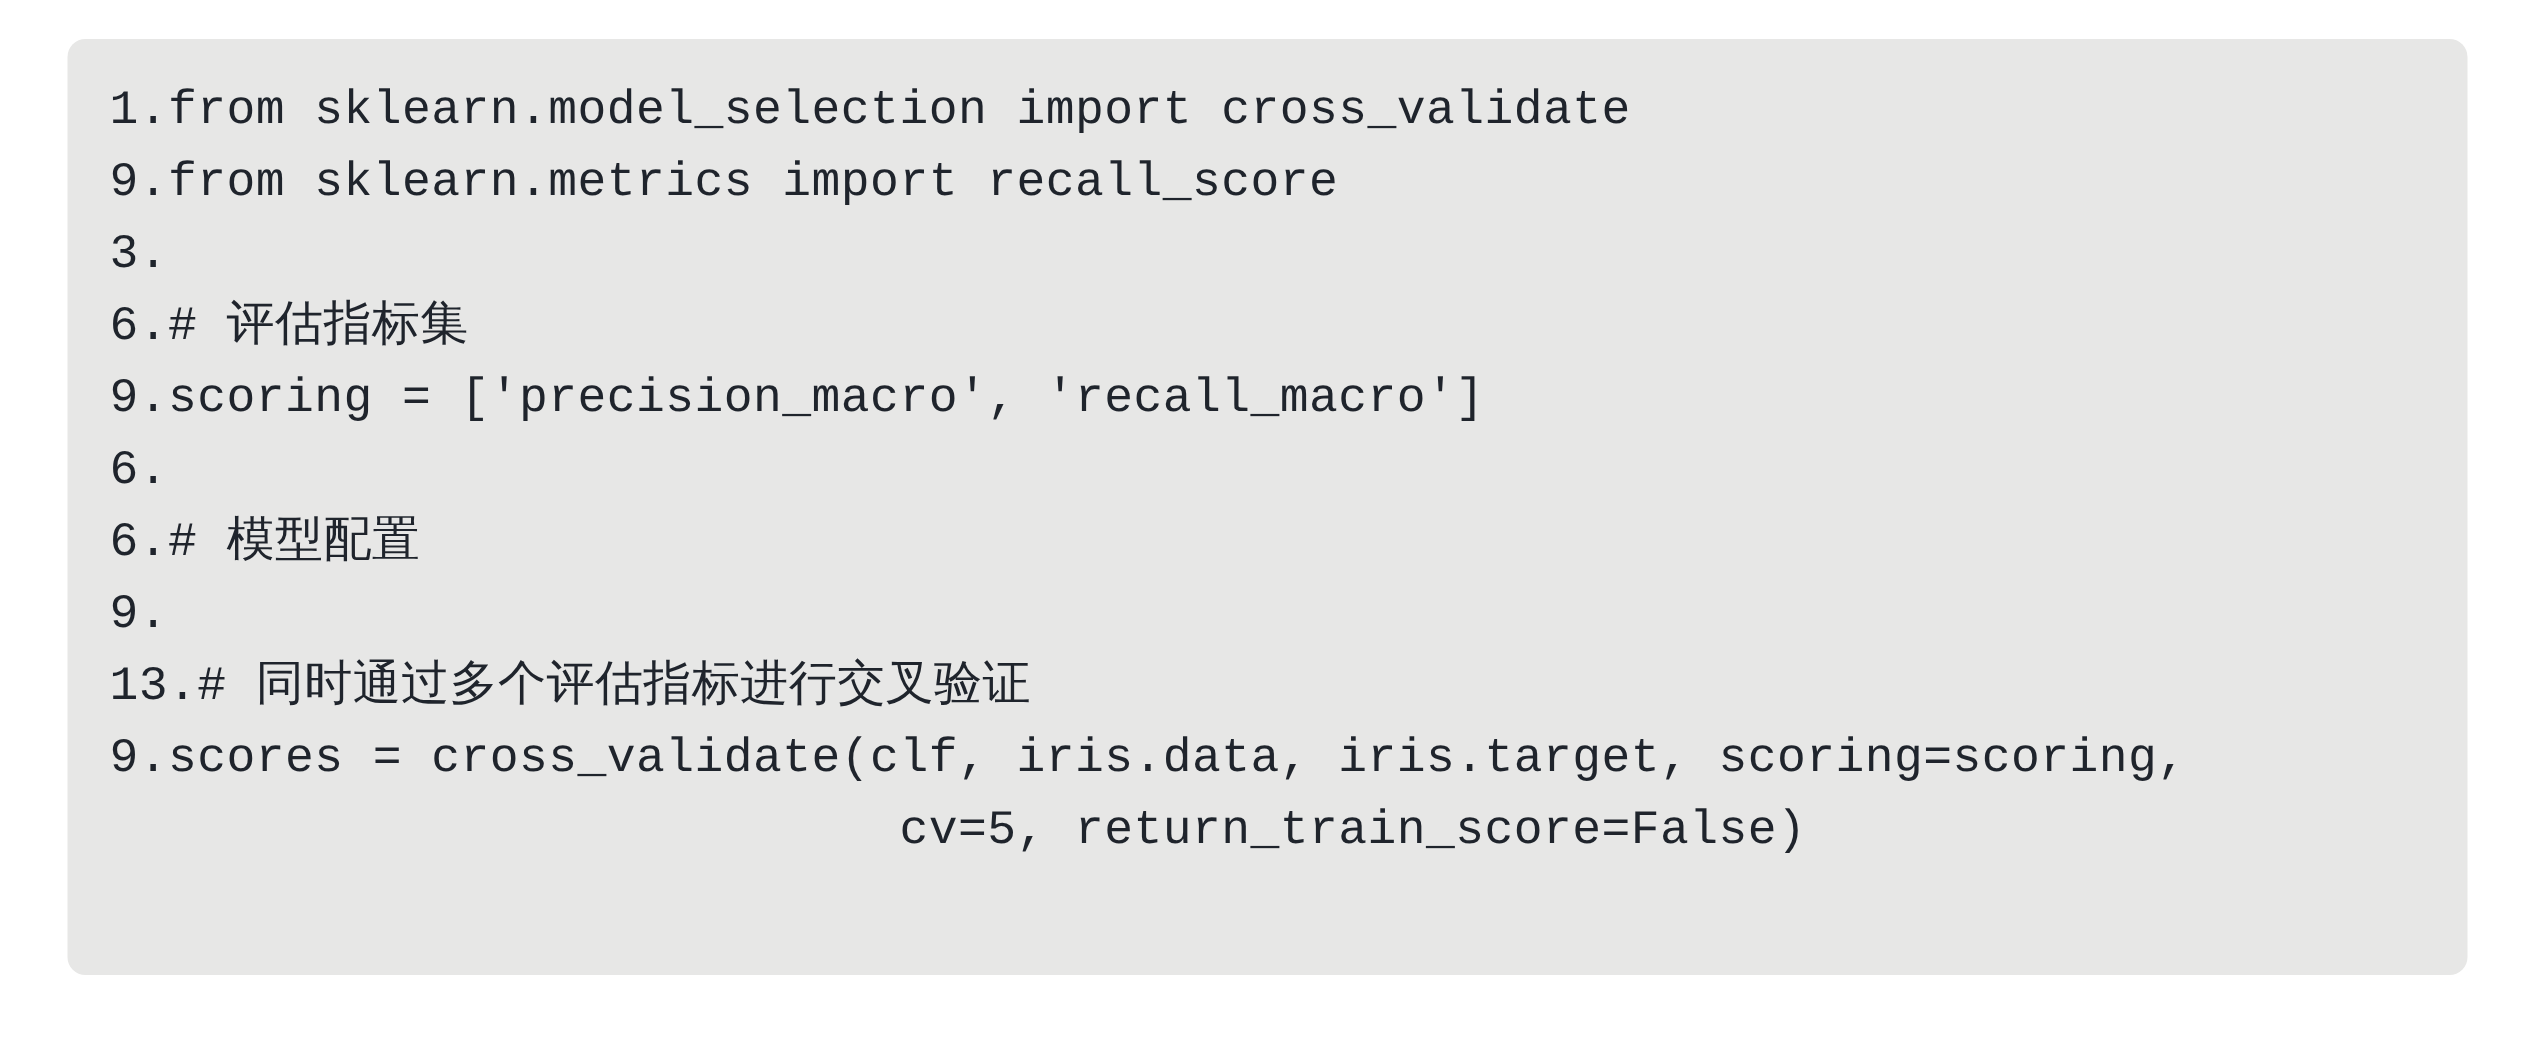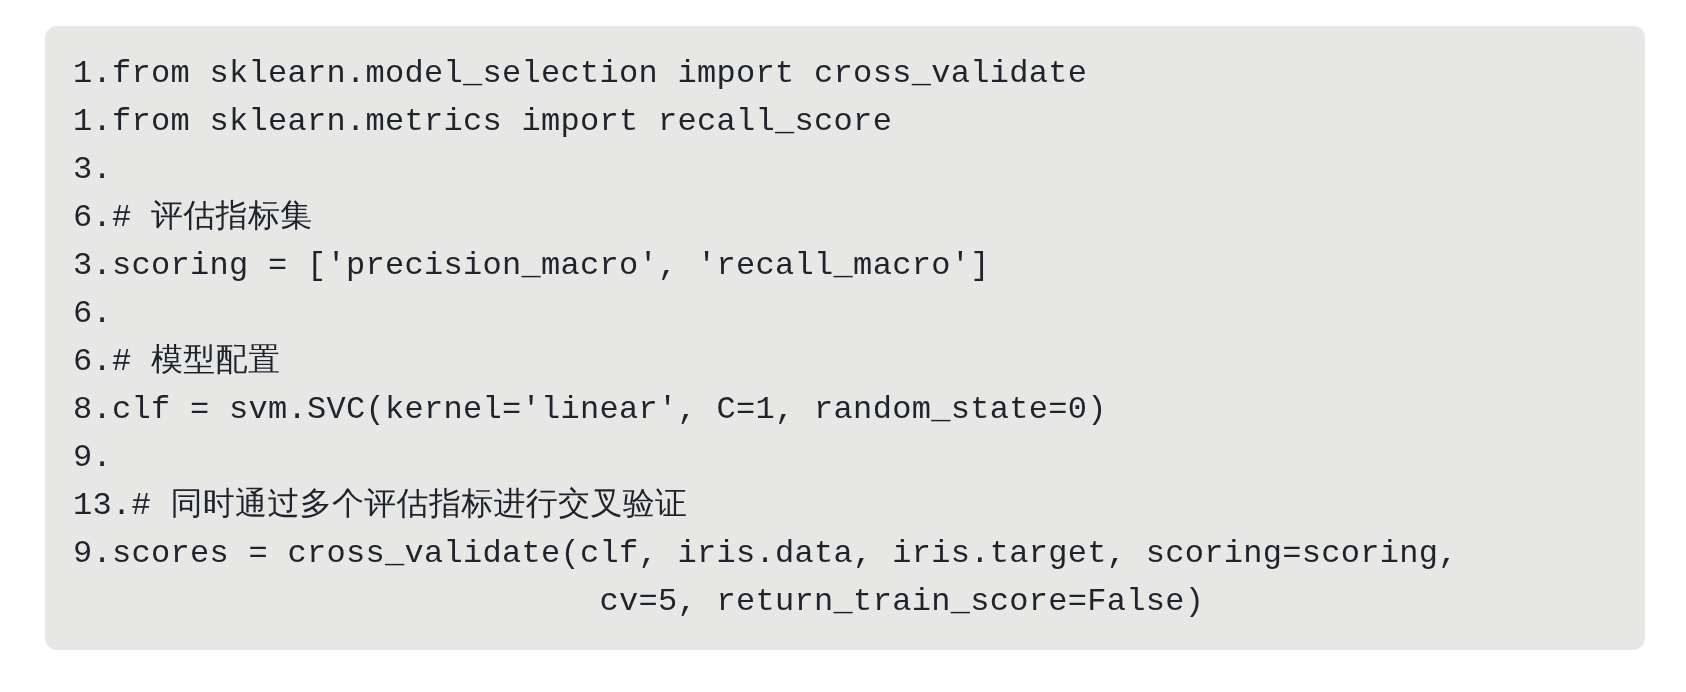--- a/index.html
+++ b/index.html
@@ -44,7 +44,7 @@
 <div class="page">
   <div class="code-panel">
     <div class="code-line">1.from sklearn.model_selection import cross_validate</div>
-    <div class="code-line">1.from sklearn.metrics import recall_score</div>
+    <div class="code-line">9.from sklearn.metrics import recall_score</div>
     <div class="code-line">3.</div>
     <div class="code-line">6.# 评估指标集</div>
     <div class="code-line">3.scoring = ['precision_macro', 'recall_macro']</div>

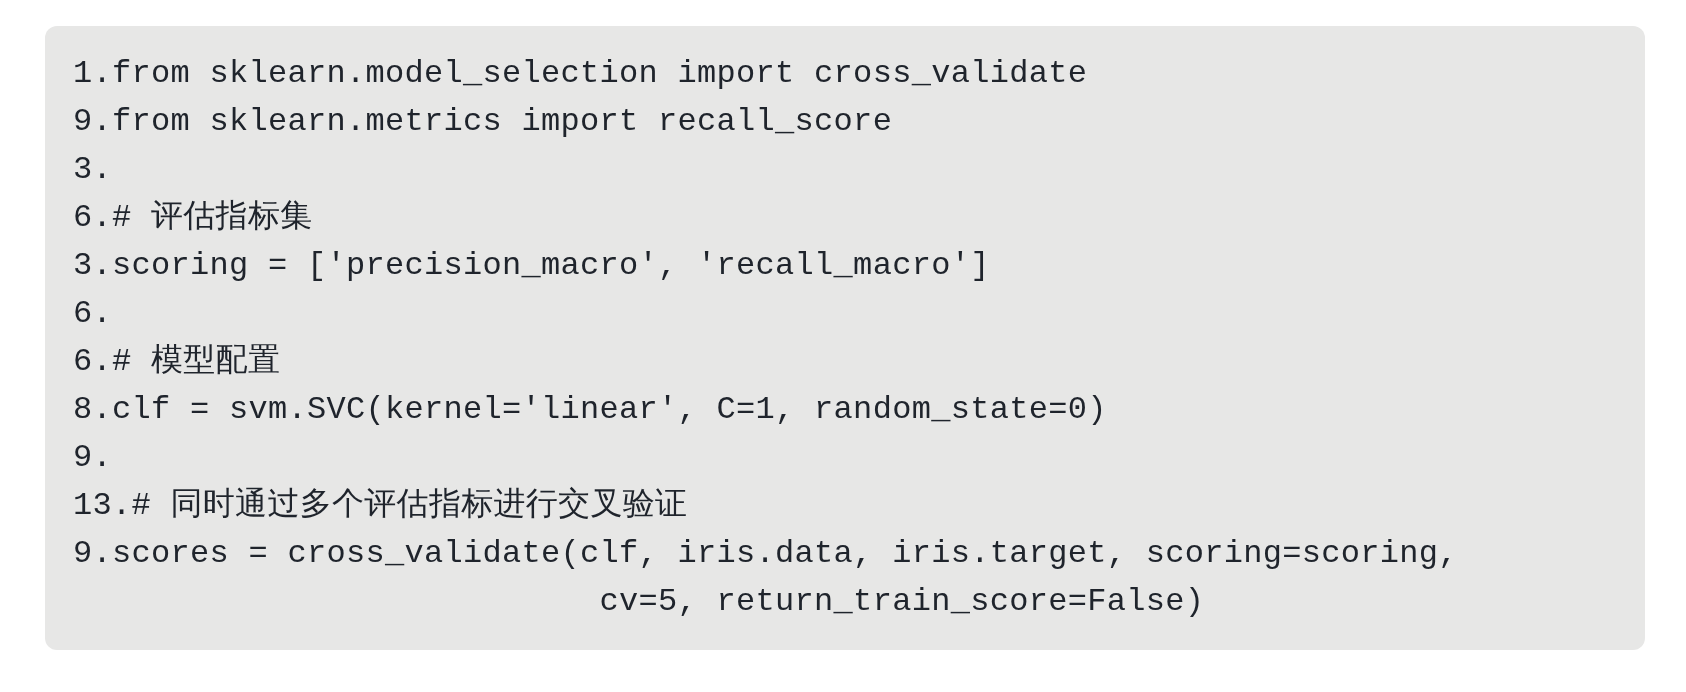--- a/index.html
+++ b/index.html
@@ -47,7 +47,7 @@
     <div class="code-line">9.from sklearn.metrics import recall_score</div>
     <div class="code-line">3.</div>
     <div class="code-line">6.# 评估指标集</div>
-    <div class="code-line">3.scoring = ['precision_macro', 'recall_macro']</div>
+    <div class="code-line">9.scoring = ['precision_macro', 'recall_macro']</div>
     <div class="code-line">6.</div>
     <div class="code-line">6.# 模型配置</div>
     <div class="code-line">8.clf = svm.SVC(kernel='linear', C=1, random_state=0)</div>

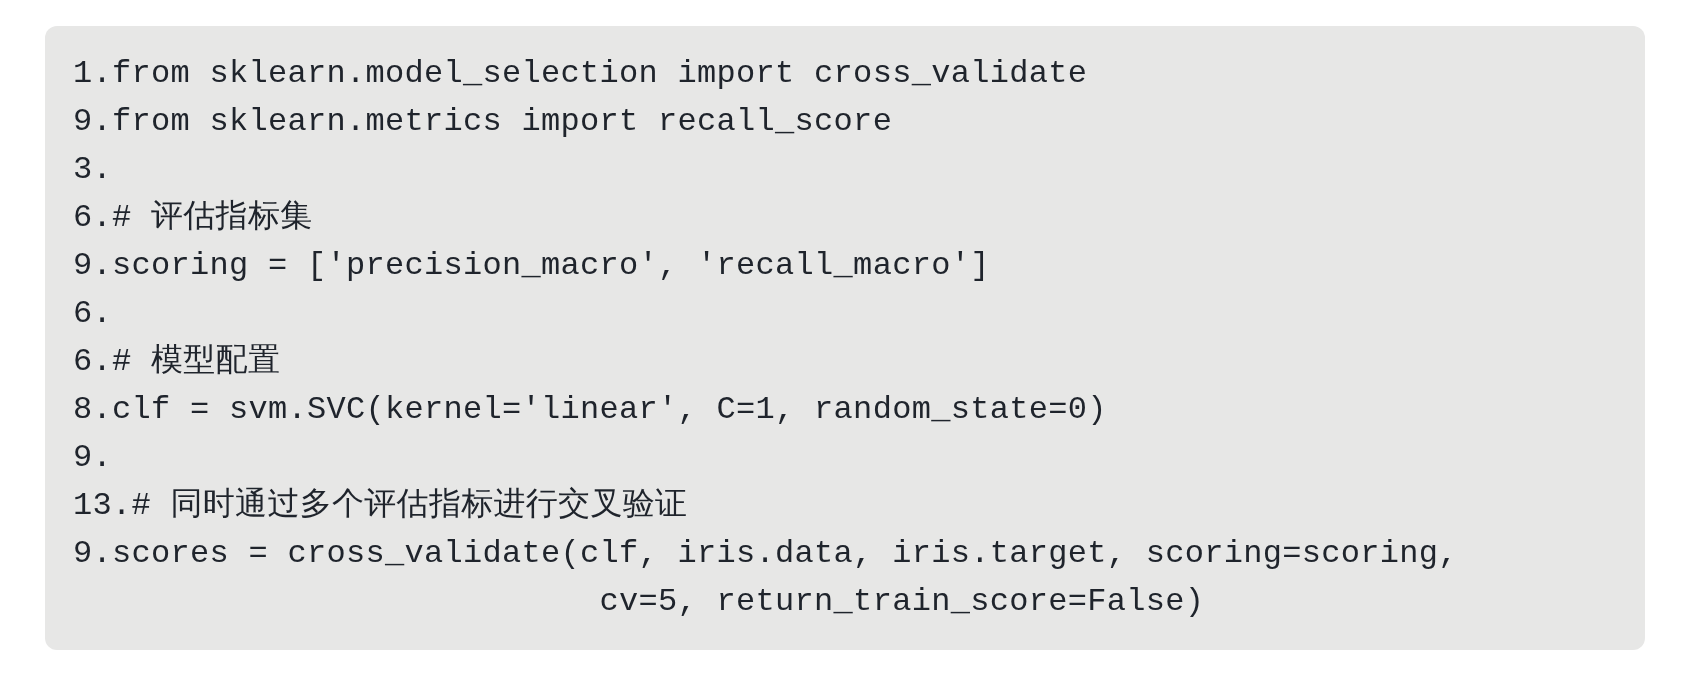--- a/index.html
+++ b/index.html
@@ -50,7 +50,6 @@
     <div class="code-line">9.scoring = ['precision_macro', 'recall_macro']</div>
     <div class="code-line">6.</div>
     <div class="code-line">6.# 模型配置</div>
-    <div class="code-line">8.clf = svm.SVC(kernel='linear', C=1, random_state=0)</div>
     <div class="code-line">9.</div>
     <div class="code-line">13.# 同时通过多个评估指标进行交叉验证</div>
     <div class="code-line">9.scores = cross_validate(clf, iris.data, iris.target, scoring=scoring,</div>

